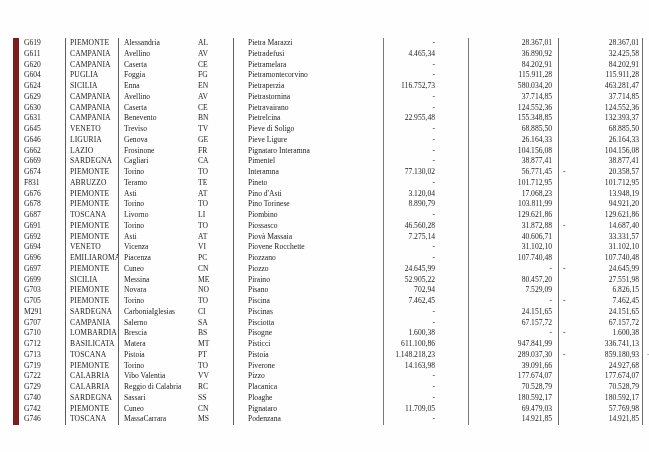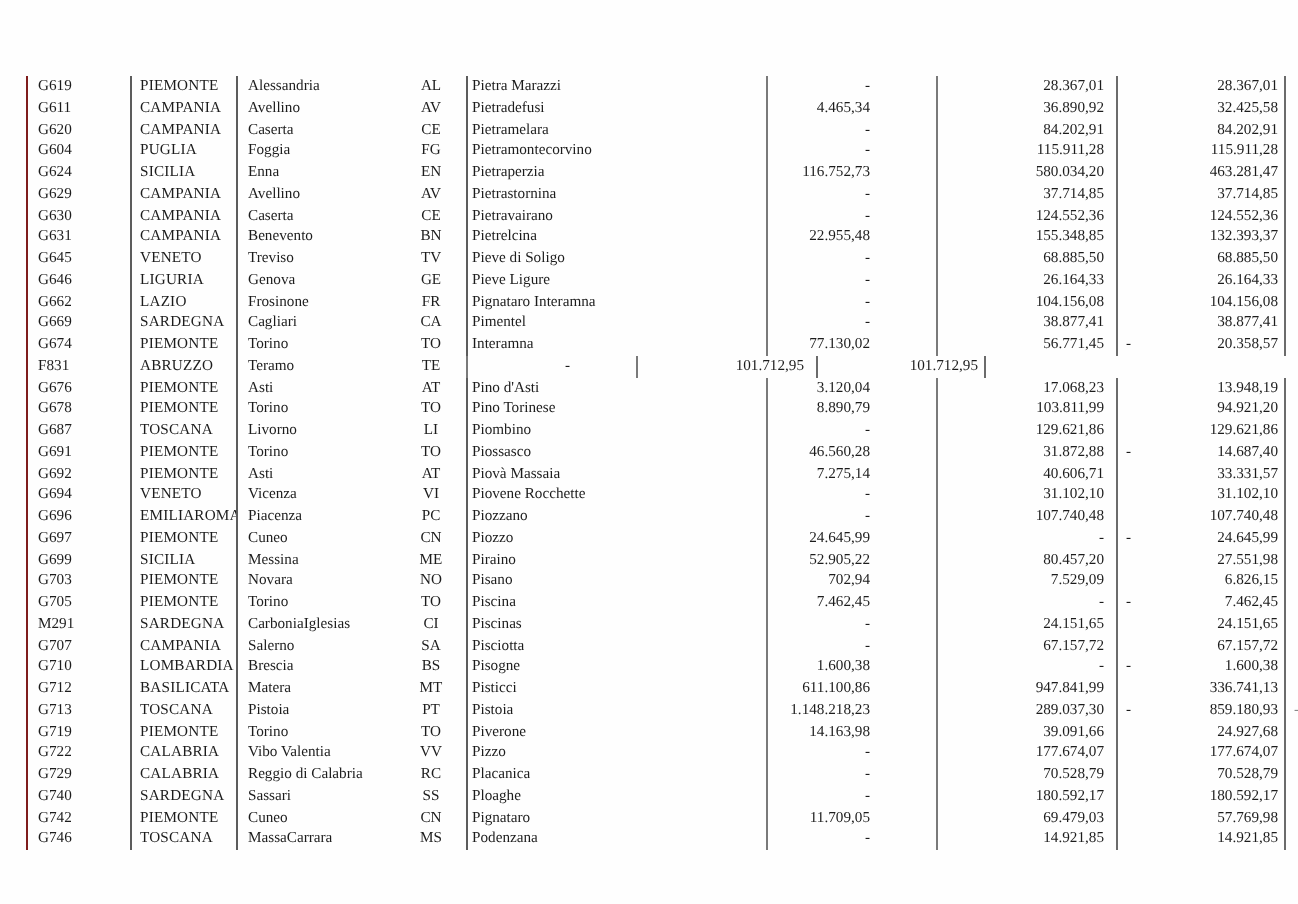--- a/index.html
+++ b/index.html
@@ -29,7 +29,7 @@
     overflow:hidden;
     flex:none;
   }
-  .code     {width:52px;  border-left:1px solid #7f1d1d; padding-left:5px;}
+  .code     {width:52px;  border-left:6px solid #7f1d1d; padding-left:5px;}
   .region   {width:53px;  border-left:1px solid #5c5c5c; padding-left:4px; letter-spacing:.1px;}
   .province {width:80px;  border-left:1px solid #5c5c5c; padding-left:5px;}
   .abbr     {width:35px;  text-align:center;}

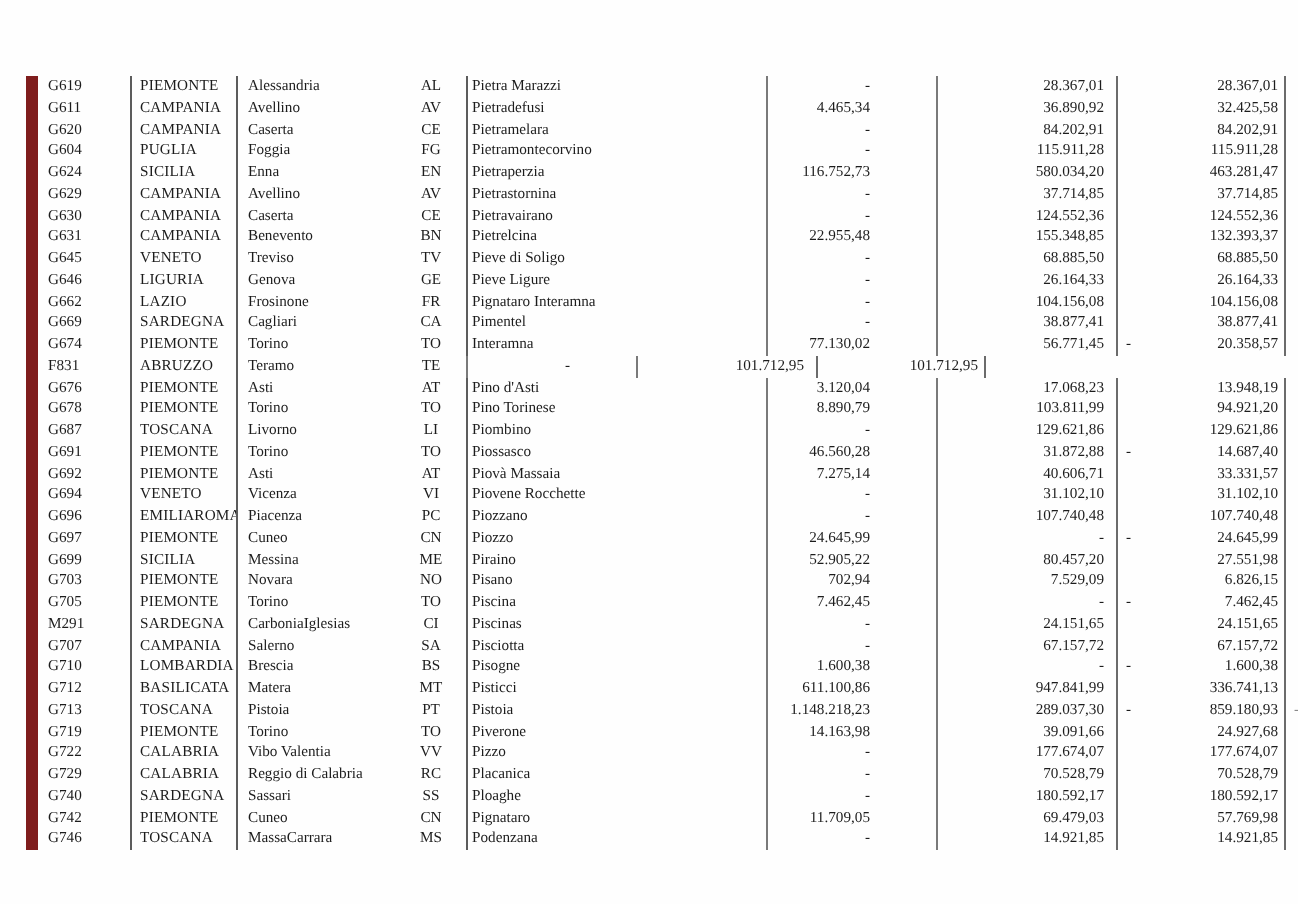--- a/index.html
+++ b/index.html
@@ -32,7 +32,7 @@
   .code     {width:52px;  border-left:6px solid #7f1d1d; padding-left:5px;}
   .region   {width:53px;  border-left:1px solid #5c5c5c; padding-left:4px; letter-spacing:.1px;}
   .province {width:80px;  border-left:1px solid #5c5c5c; padding-left:5px;}
-  .abbr     {width:35px;  text-align:center;}
+  .abbr     {width:35px;  }
   .name     {width:150px; border-left:1px solid #5c5c5c; padding-left:2px;}
   .v1       {width:85px;  border-left:1px solid #7a7a7a; text-align:right; padding-right:33px;}
   .v2       {width:90px;  border-left:1px solid #7a7a7a; text-align:right; padding-right:6px;}

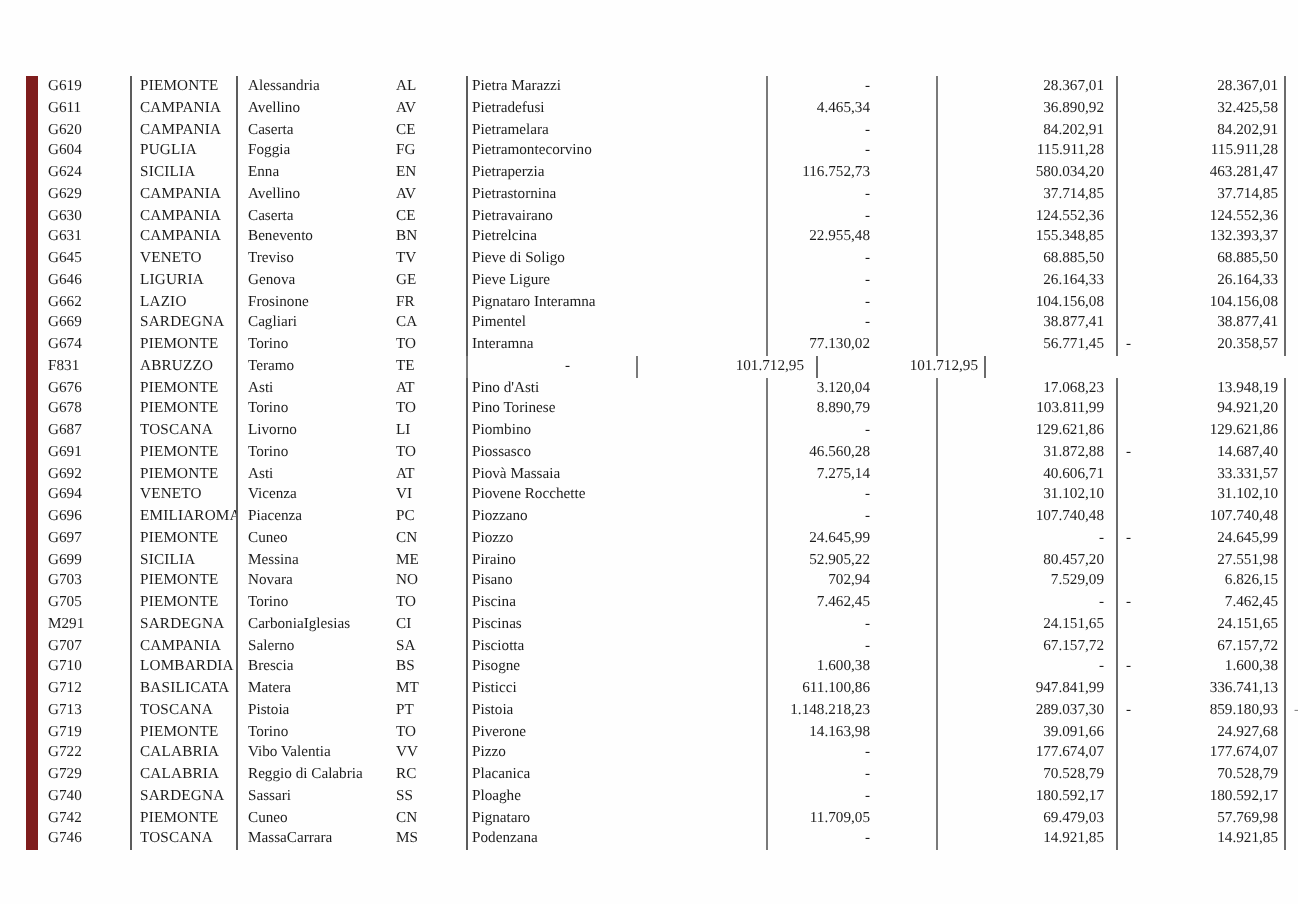--- a/index.html
+++ b/index.html
@@ -33,7 +33,7 @@
   .region   {width:53px;  border-left:1px solid #5c5c5c; padding-left:4px; letter-spacing:.1px;}
   .province {width:80px;  border-left:1px solid #5c5c5c; padding-left:5px;}
   .abbr     {width:35px;  }
-  .name     {width:150px; border-left:1px solid #5c5c5c; padding-left:2px;}
+  .name     {width:150px; border-left:1px solid #5c5c5c; padding-left:14px;}
   .v1       {width:85px;  border-left:1px solid #7a7a7a; text-align:right; padding-right:33px;}
   .v2       {width:90px;  border-left:1px solid #7a7a7a; text-align:right; padding-right:6px;}
   .v3       {width:85px;  border-left:1px solid #6b6b6b; border-right:1px solid #6b6b6b;

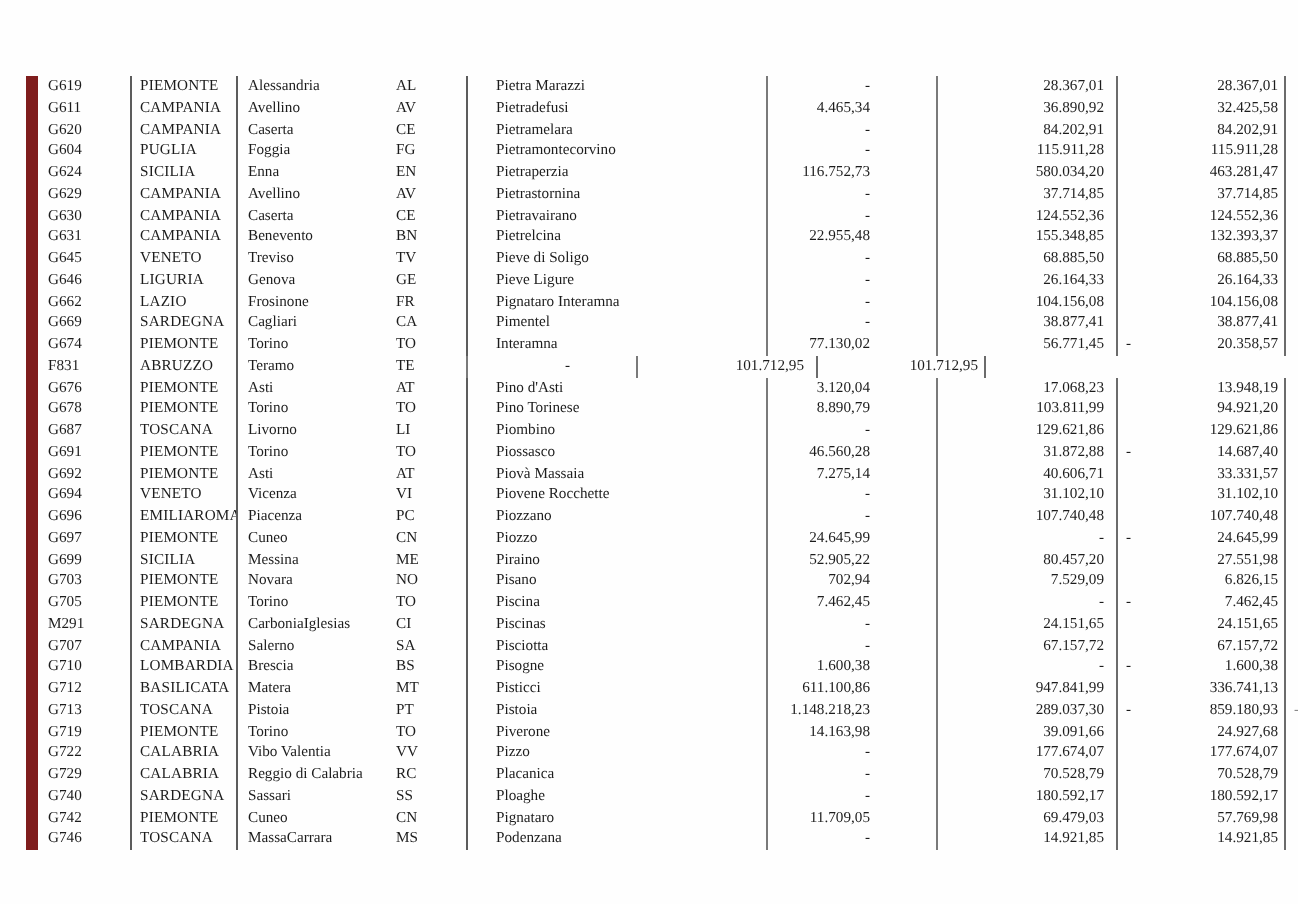--- a/index.html
+++ b/index.html
@@ -210,6 +210,7 @@
     <span class="c region">ABRUZZO</span>
     <span class="c province">Teramo</span>
     <span class="c abbr">TE</span>
+    <span class="c name">Pineto</span>
     <span class="c v1">-</span>
     <span class="c v2">101.712,95</span>
     <span class="c v3"><i class="neg"></i><span class="val">101.712,95</span></span>

